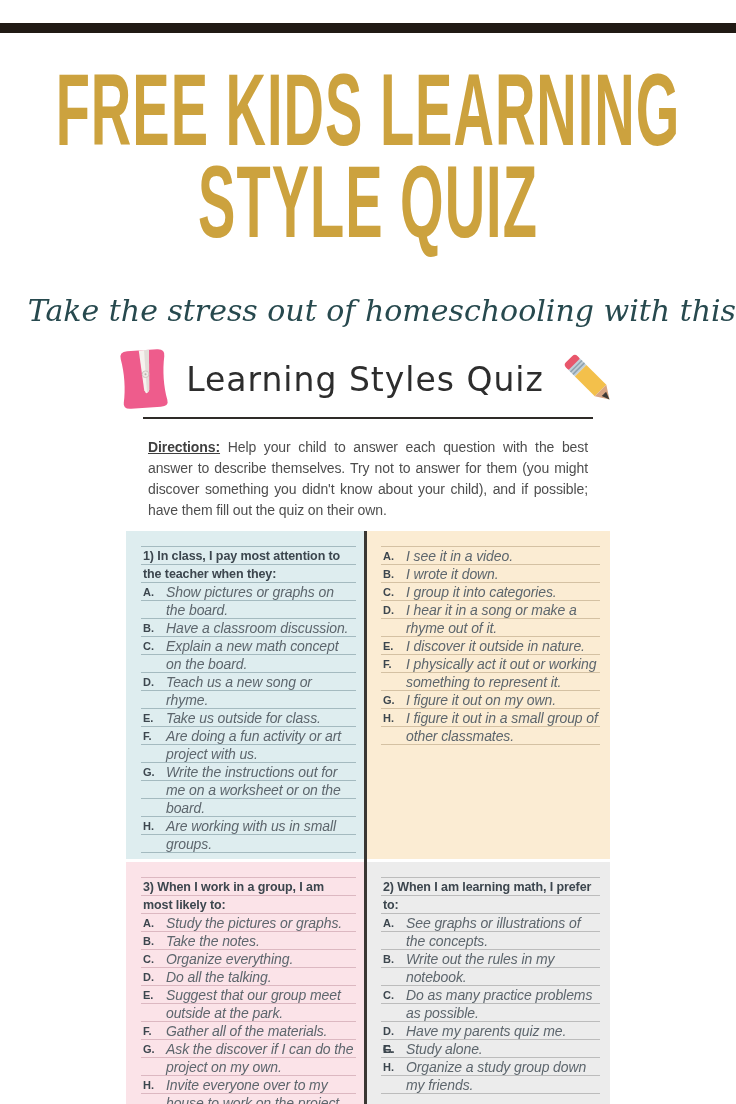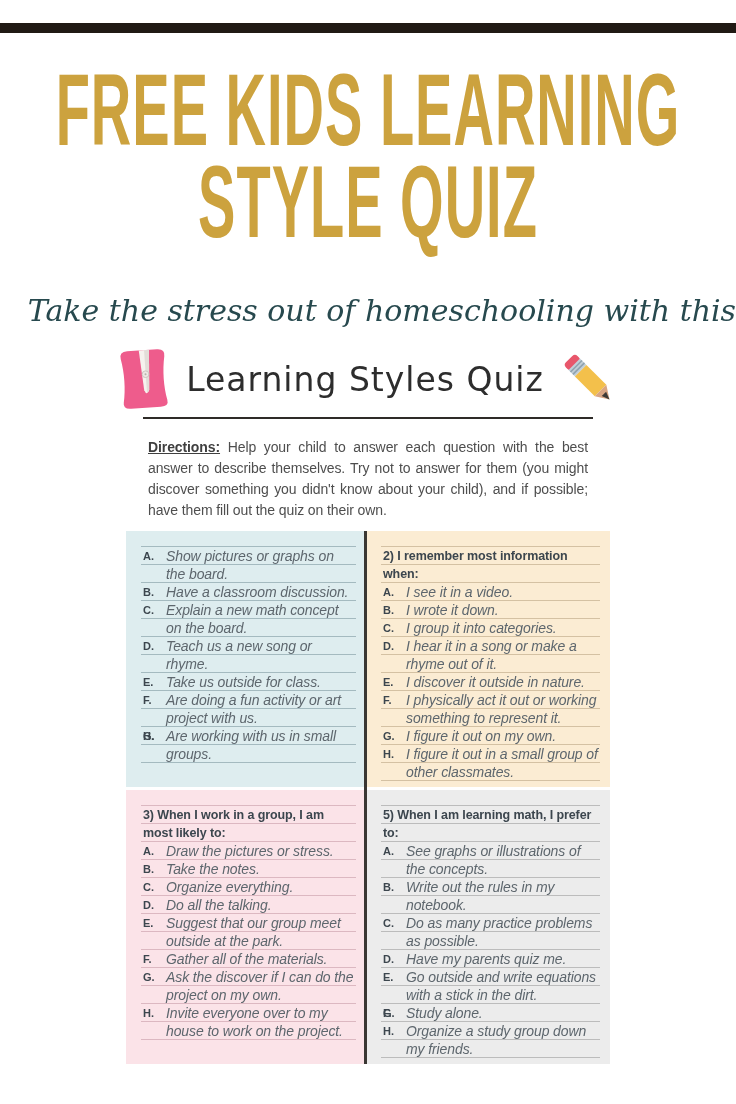--- a/index.html
+++ b/index.html
@@ -115,6 +115,7 @@
 
   <div class="qbox" style="background: rgb(222, 237, 239); --rule: rgba(93,124,134,0.45);">
     <div class="qcontent">
+      <div class="qtitle">1) In class, I pay most attention to the teacher when they:</div>
 
   <div class="qitem">
     <span class="qletter">A.</span>

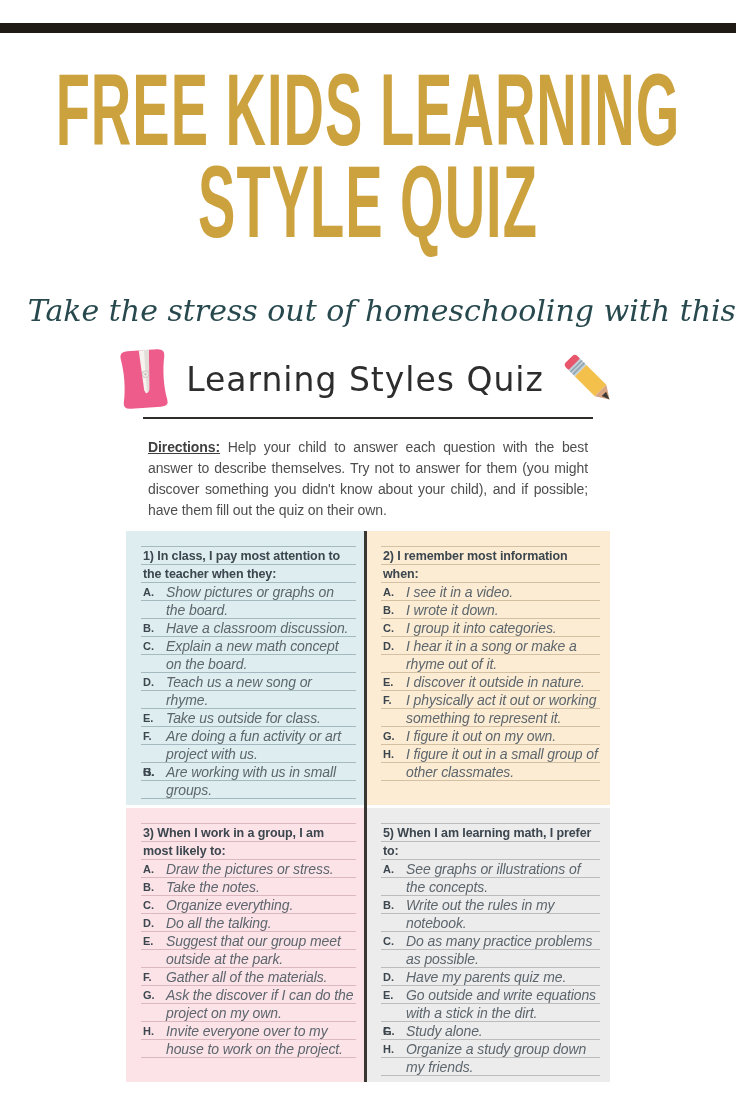--- a/index.html
+++ b/index.html
@@ -160,7 +160,6 @@
 
   <div class="qbox" style="background: rgb(251, 236, 211); --rule: rgba(152,128,90,0.40);">
     <div class="qcontent">
-      <div class="qtitle">2) I remember most information when:</div>
 
   <div class="qitem">
     <span class="qletter">A.</span>

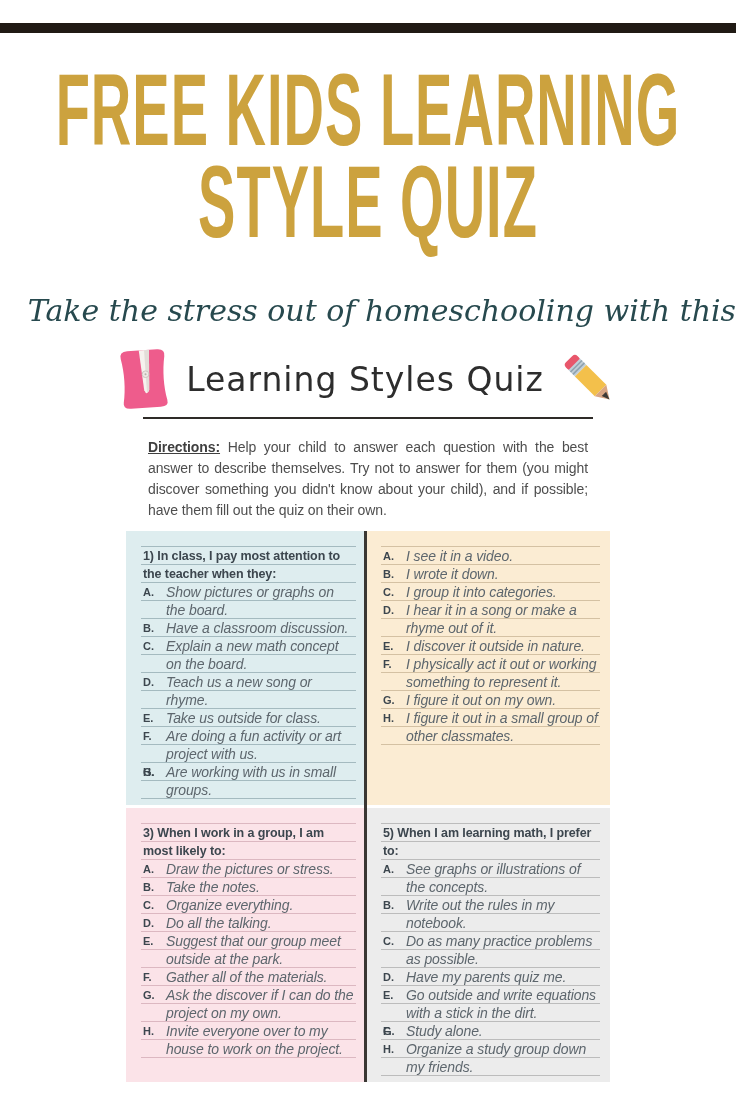--- a/index.html
+++ b/index.html
@@ -149,6 +149,7 @@
 
   <div class="qitem">
     <span class="qletter">G.</span>
+    <span class="qtext">Write the instructions out for me on a worksheet or on the board.</span>
   </div>
 
   <div class="qitem">

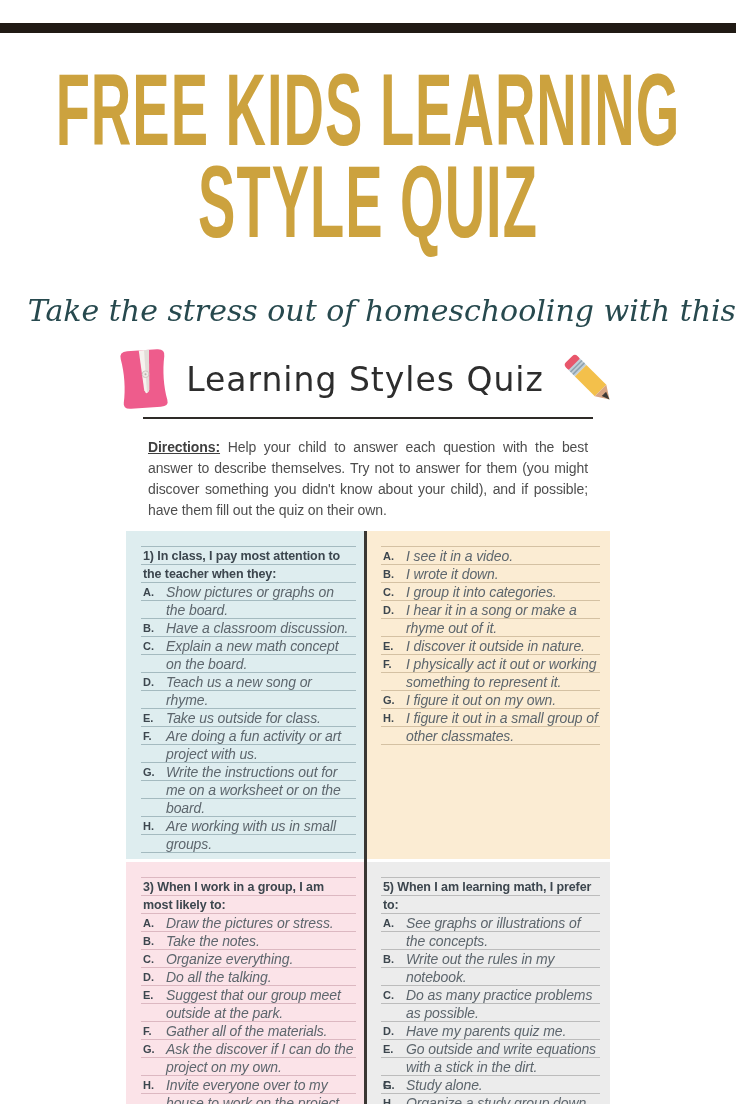--- a/index.html
+++ b/index.html
@@ -252,7 +252,7 @@
 
   <div class="qbox" style="background: rgb(236, 236, 236); --rule: rgba(122,122,122,0.42);">
     <div class="qcontent">
-      <div class="qtitle">5) When I am learning math, I prefer to:</div>
+      <div class="qtitle">2) When I am learning math, I prefer to:</div>
 
   <div class="qitem">
     <span class="qletter">A.</span>

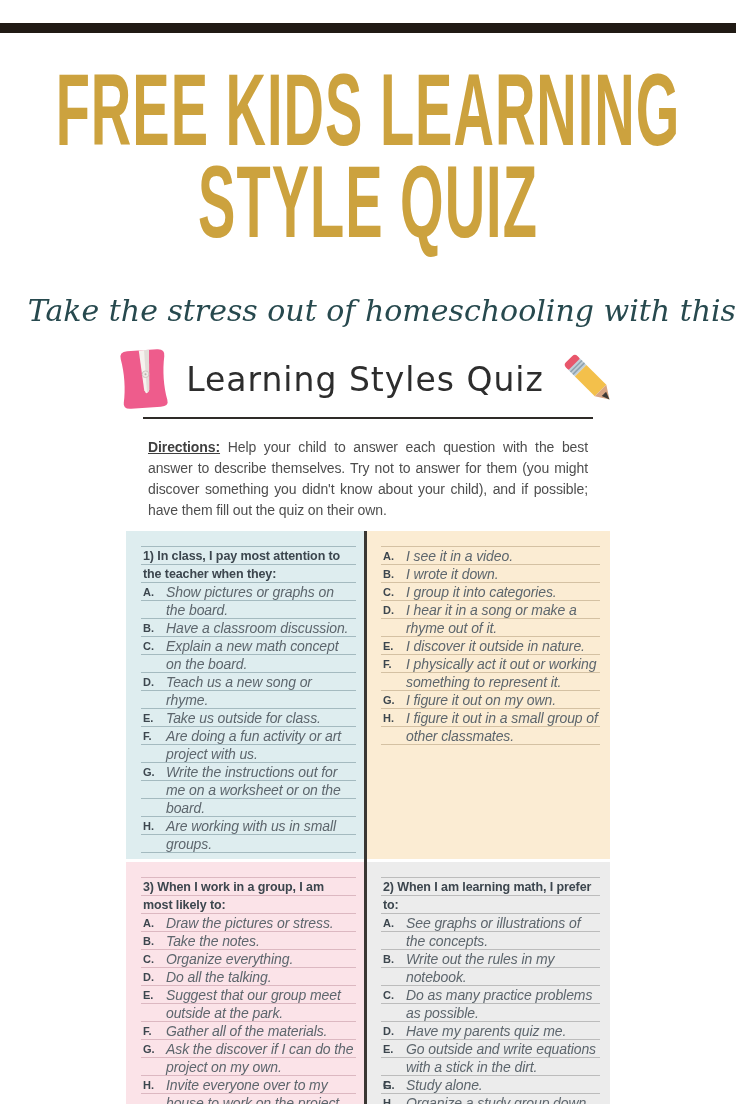--- a/index.html
+++ b/index.html
@@ -210,7 +210,7 @@
 
   <div class="qitem">
     <span class="qletter">A.</span>
-    <span class="qtext">Draw the pictures or stress.</span>
+    <span class="qtext">Study the pictures or graphs.</span>
   </div>
 
   <div class="qitem">

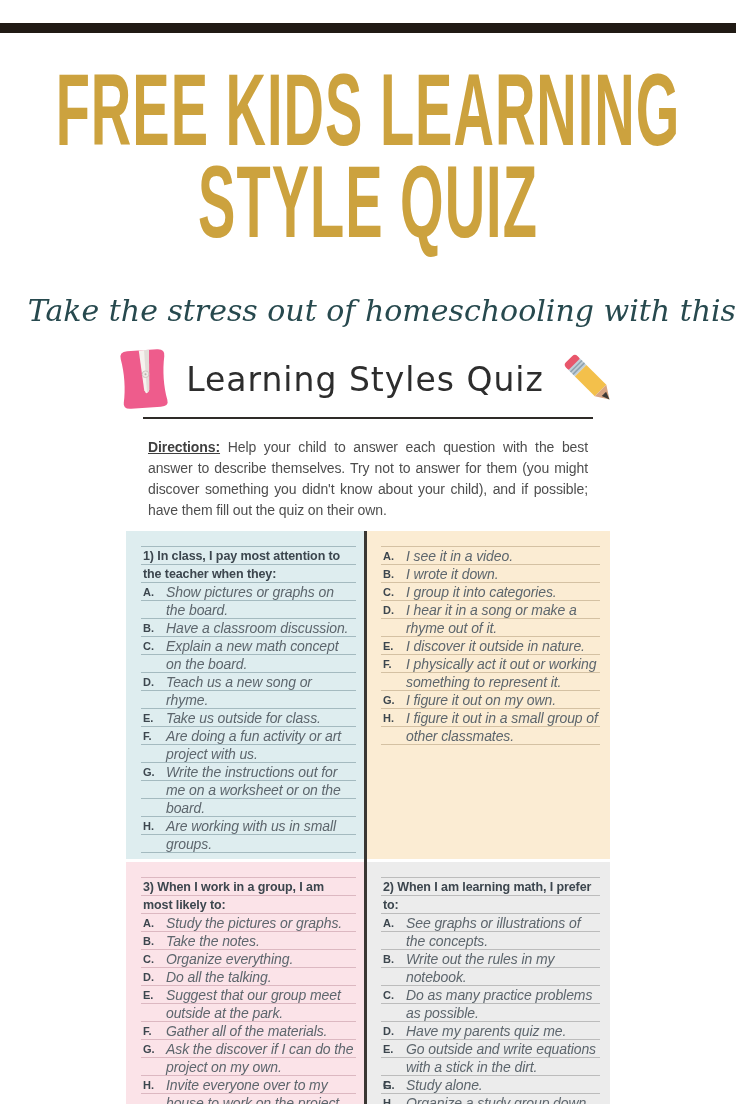--- a/index.html
+++ b/index.html
@@ -276,7 +276,6 @@
 
   <div class="qitem">
     <span class="qletter">E.</span>
-    <span class="qtext">Go outside and write equations with a stick in the dirt.</span>
   </div>
 
   <div class="qitem">

